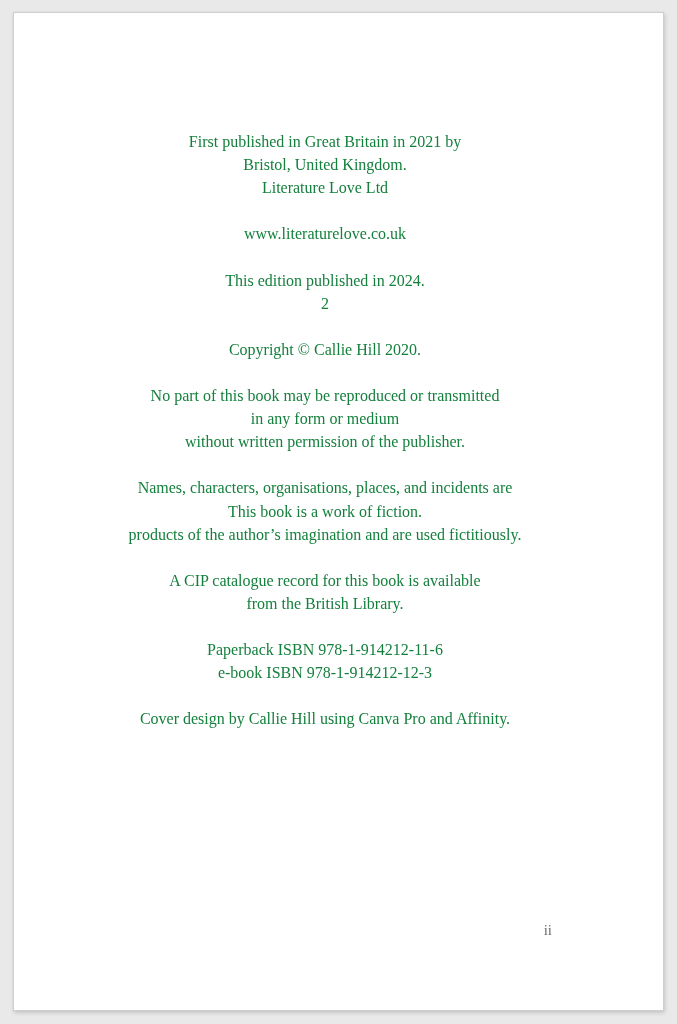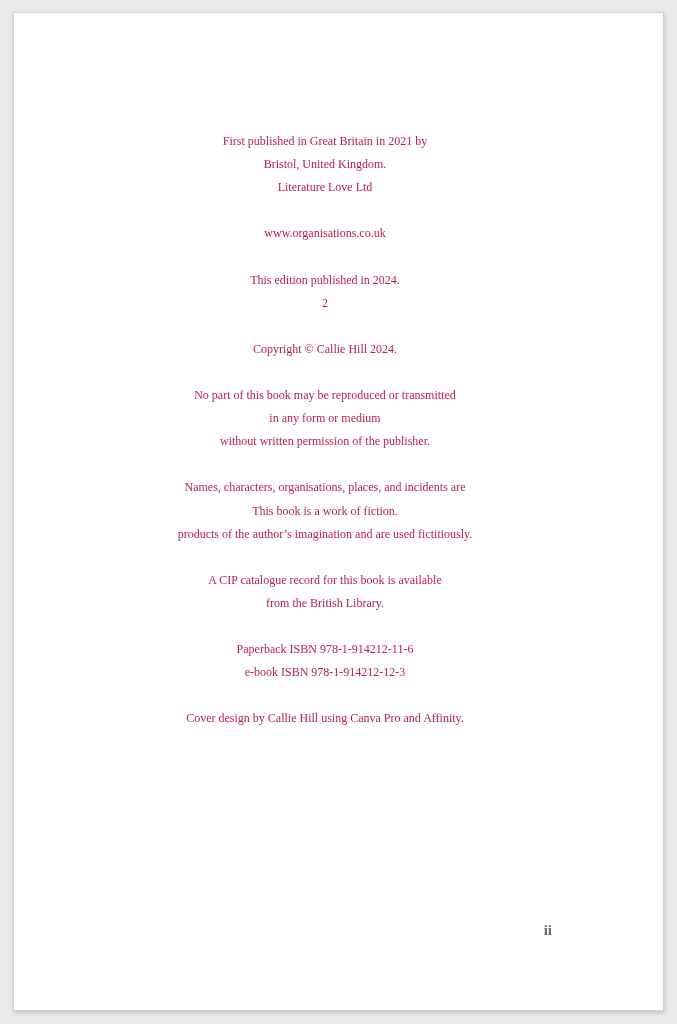--- a/index.html
+++ b/index.html
@@ -31,8 +31,8 @@
     right: 124px;
     top: 117px;
     text-align: center;
-    color: #be185d;
-    font-size: 12px;
+    color: #15803d;
+    font-size: 16px;
     line-height: 23.1px;
   }
   .para {

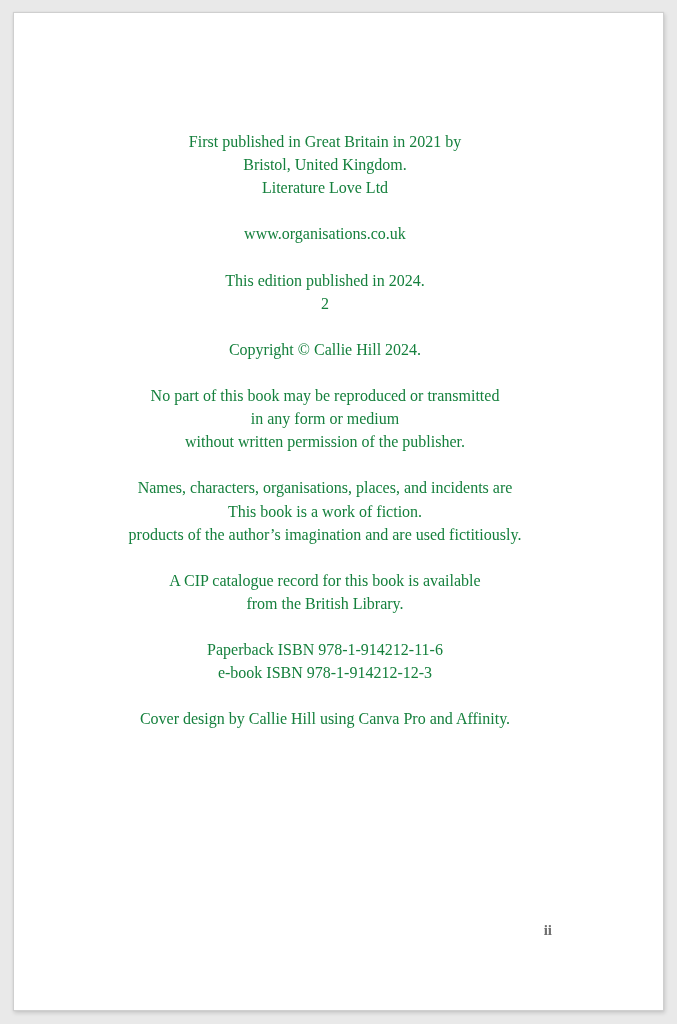--- a/index.html
+++ b/index.html
@@ -68,7 +68,7 @@
     </p>
 
     <p class="para">
-      <span class="line">www.organisations.co.uk</span>
+      <span class="line">www.literaturelove.co.uk</span>
     </p>
 
     <p class="para">

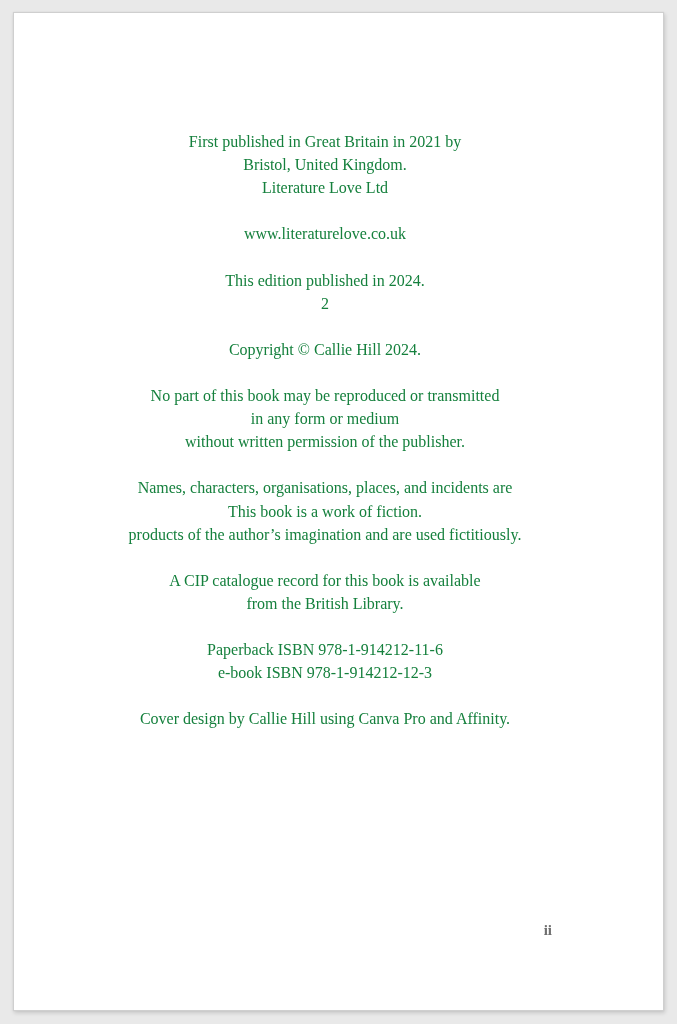--- a/index.html
+++ b/index.html
@@ -77,7 +77,7 @@
     </p>
 
     <p class="para">
-      <span class="line">Copyright © Callie Hill 2024.</span>
+      <span class="line">Copyright © Callie Hill 2020.</span>
     </p>
 
     <p class="para">

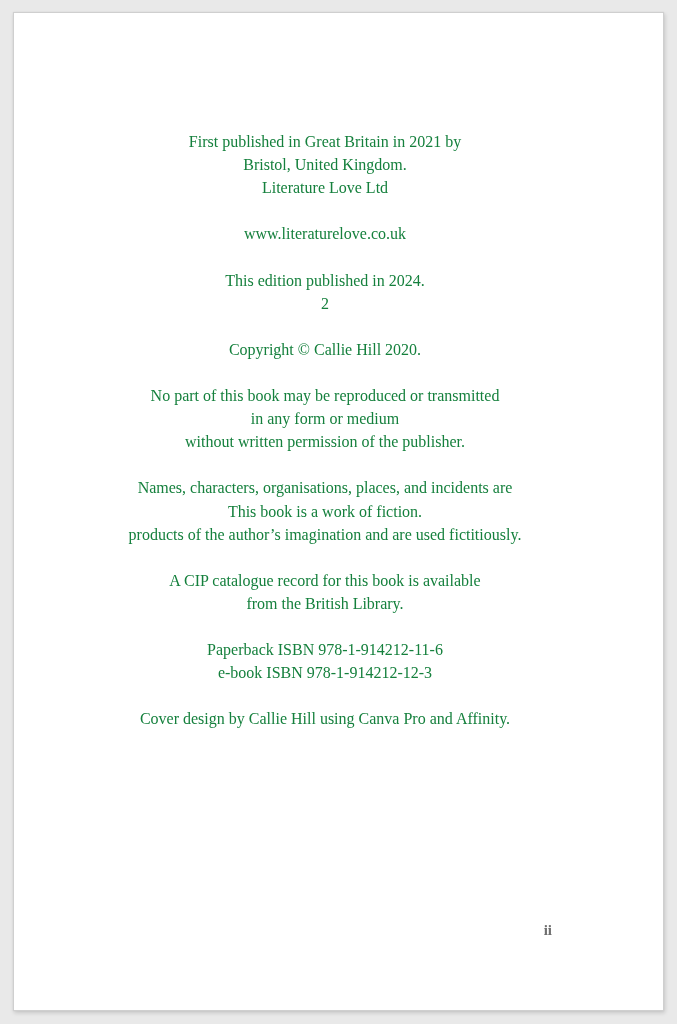--- a/index.html
+++ b/index.html
@@ -52,7 +52,6 @@
     color: #6f6f6f;
     font-size: 15px;
     line-height: 23px;
-    font-weight: bold;
   }
 </style>
 </head>

